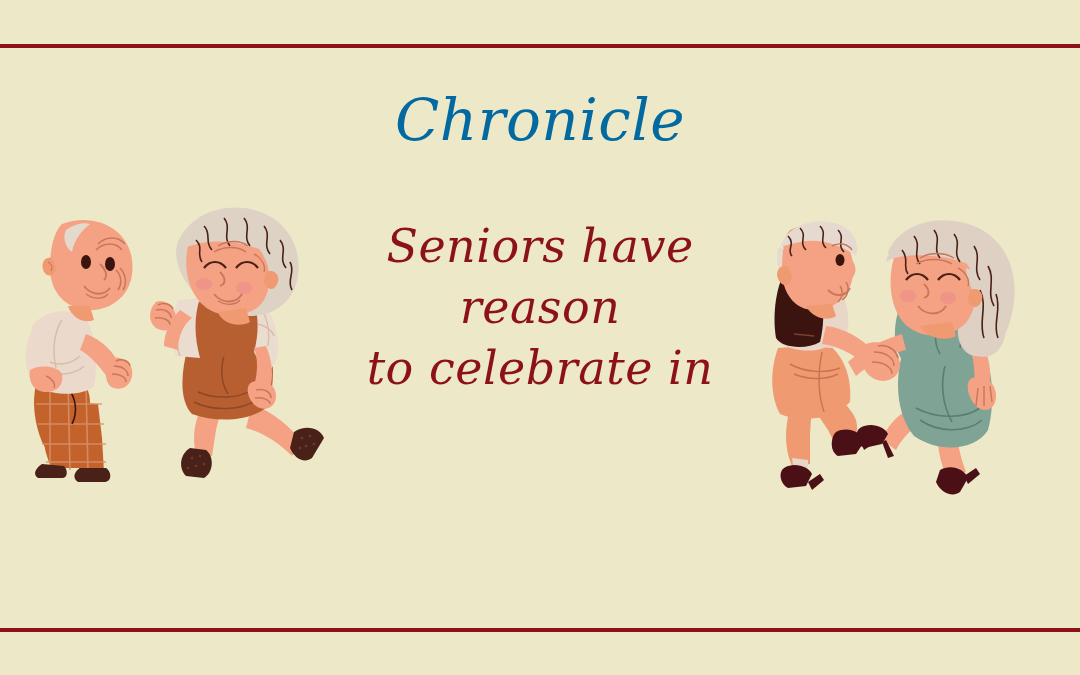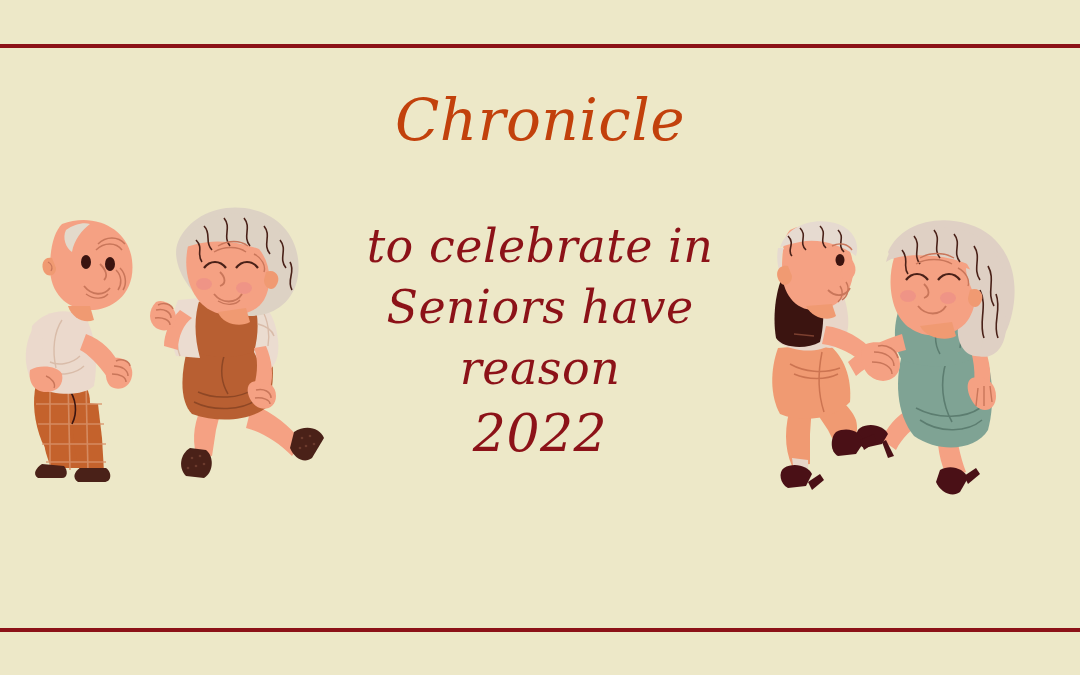--- a/index.html
+++ b/index.html
@@ -423,7 +423,7 @@
   </div>
 
   <div id="text-block">
-    <div id="kicker" class="script" style="color: #c2410c;">
+    <div id="kicker" class="script" style="color: #0369a1;">
       <span class="kline">Chronicle</span>
     </div>
     <div id="headline" class="script" style="color: rgb(140, 18, 24);">

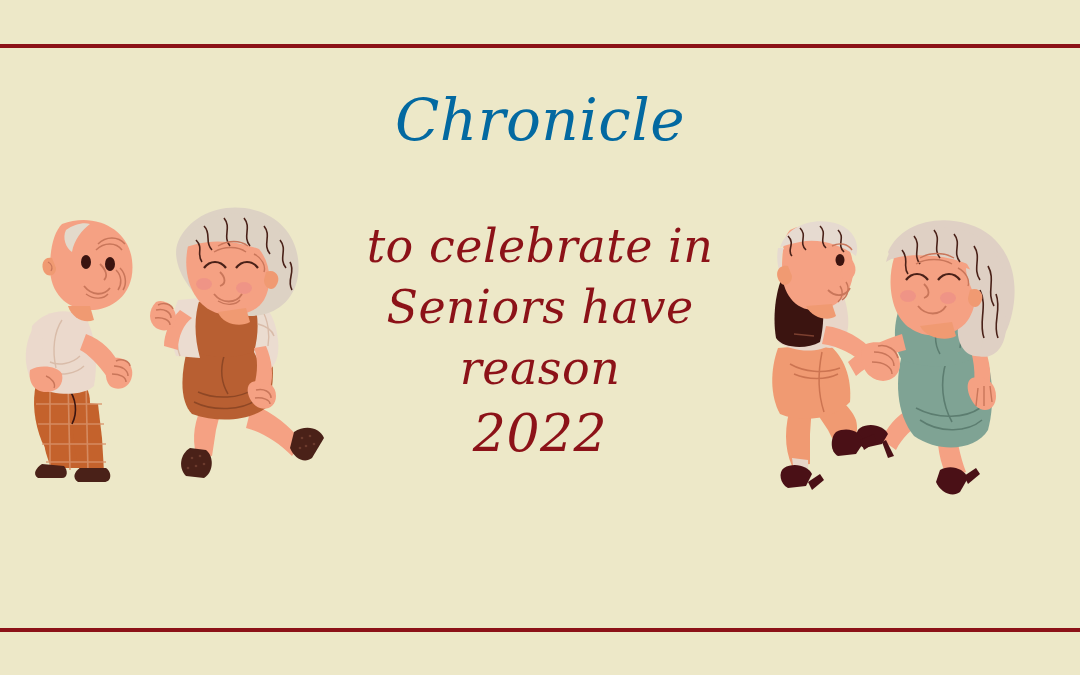--- a/index.html
+++ b/index.html
@@ -427,8 +427,8 @@
       <span class="kline">Chronicle</span>
     </div>
     <div id="headline" class="script" style="color: rgb(140, 18, 24);">
+      <span class="hline">Seniors have reason</span>
       <span class="hline">to celebrate in</span>
-      <span class="hline">Seniors have reason</span>
       <span class="hline year">2022</span>
     </div>
   </div>

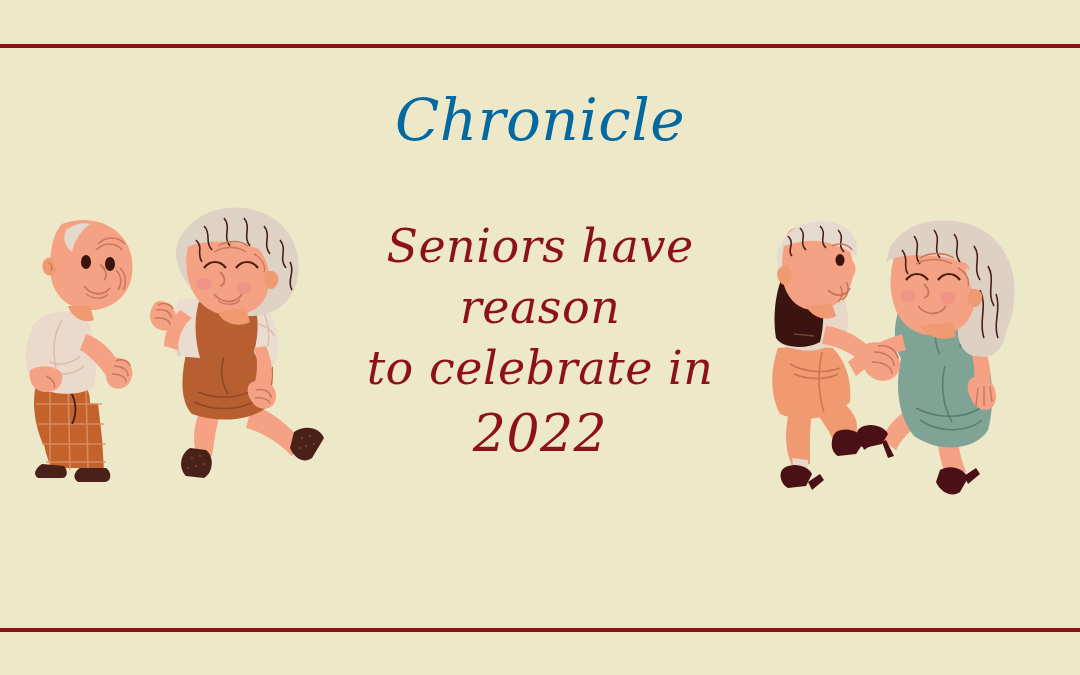--- a/index.html
+++ b/index.html
@@ -429,7 +429,6 @@
     <div id="headline" class="script" style="color: rgb(140, 18, 24);">
       <span class="hline">Seniors have reason</span>
       <span class="hline">to celebrate in</span>
-      <span class="hline year">2022</span>
     </div>
   </div>
 

